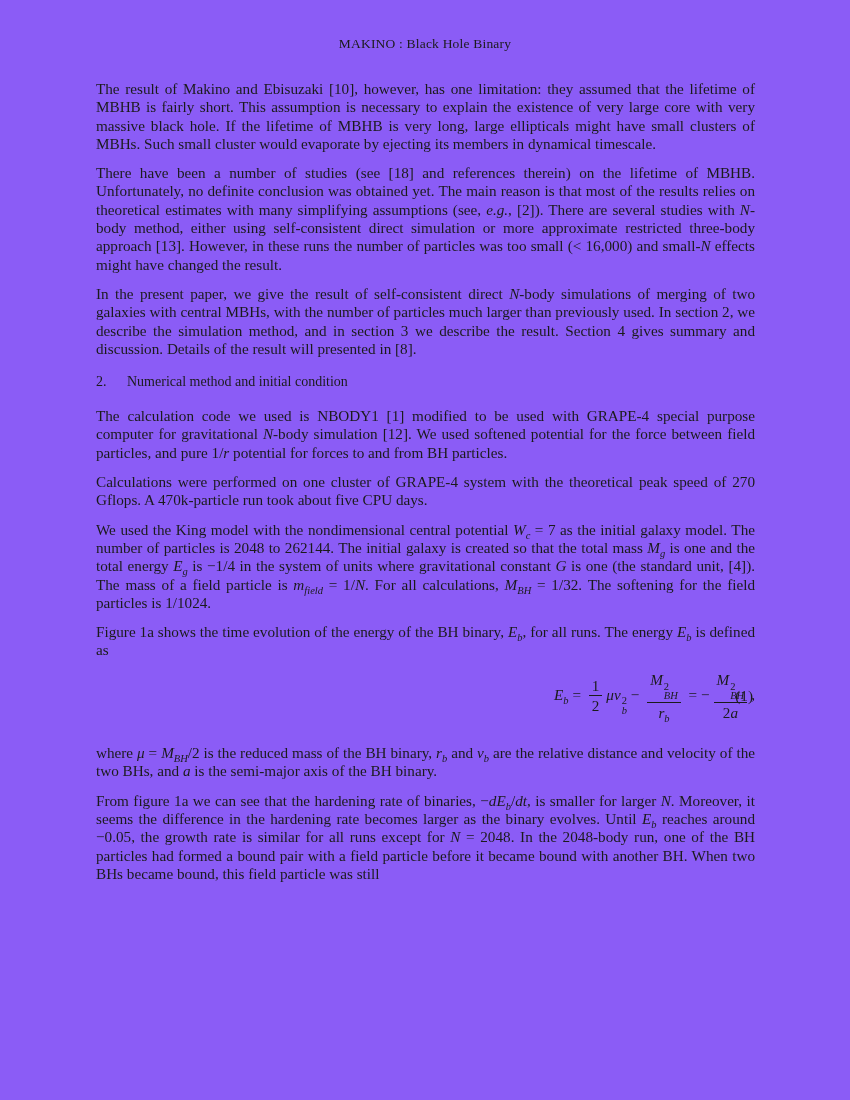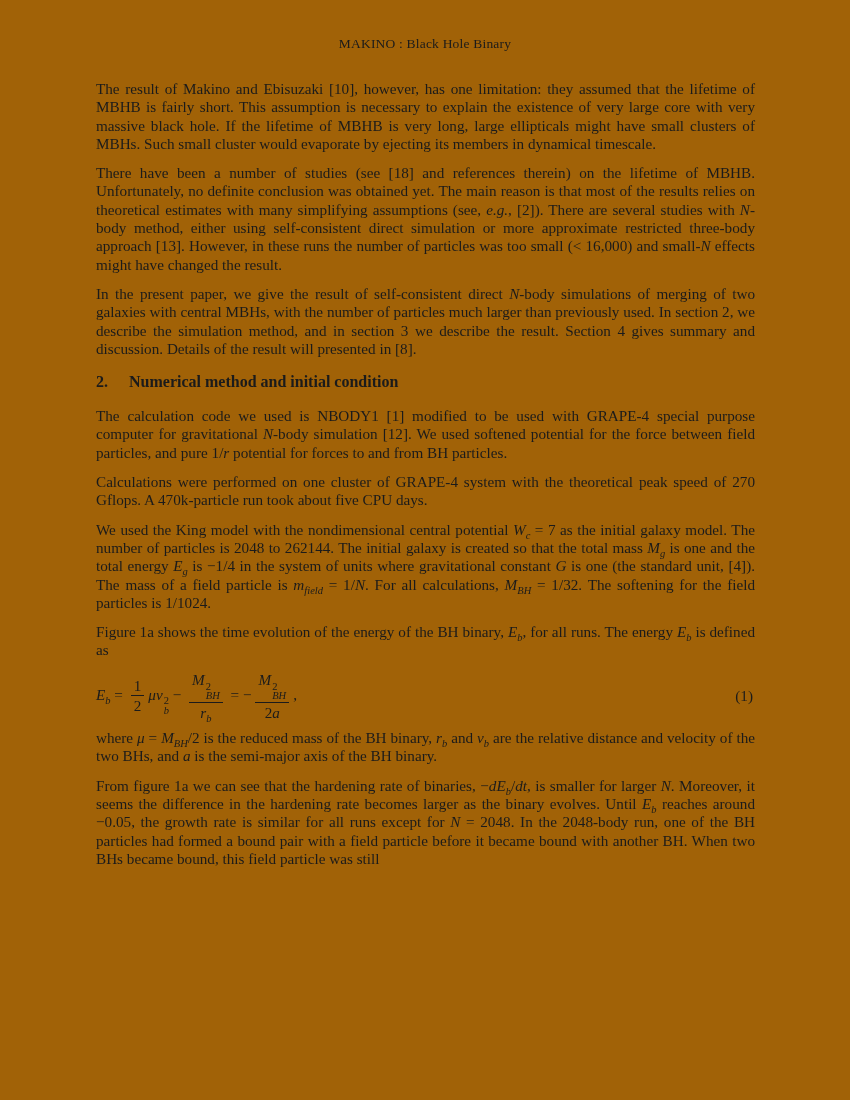--- a/index.html
+++ b/index.html
@@ -6,7 +6,7 @@
   .page {
     position:relative;
     width:850px; height:1100px;
-    background:#a16207;
+    background:#8b5cf6;
     color:#1b1b1b;
     font-family:"Liberation Serif", "DejaVu Serif", serif;
     overflow:hidden;

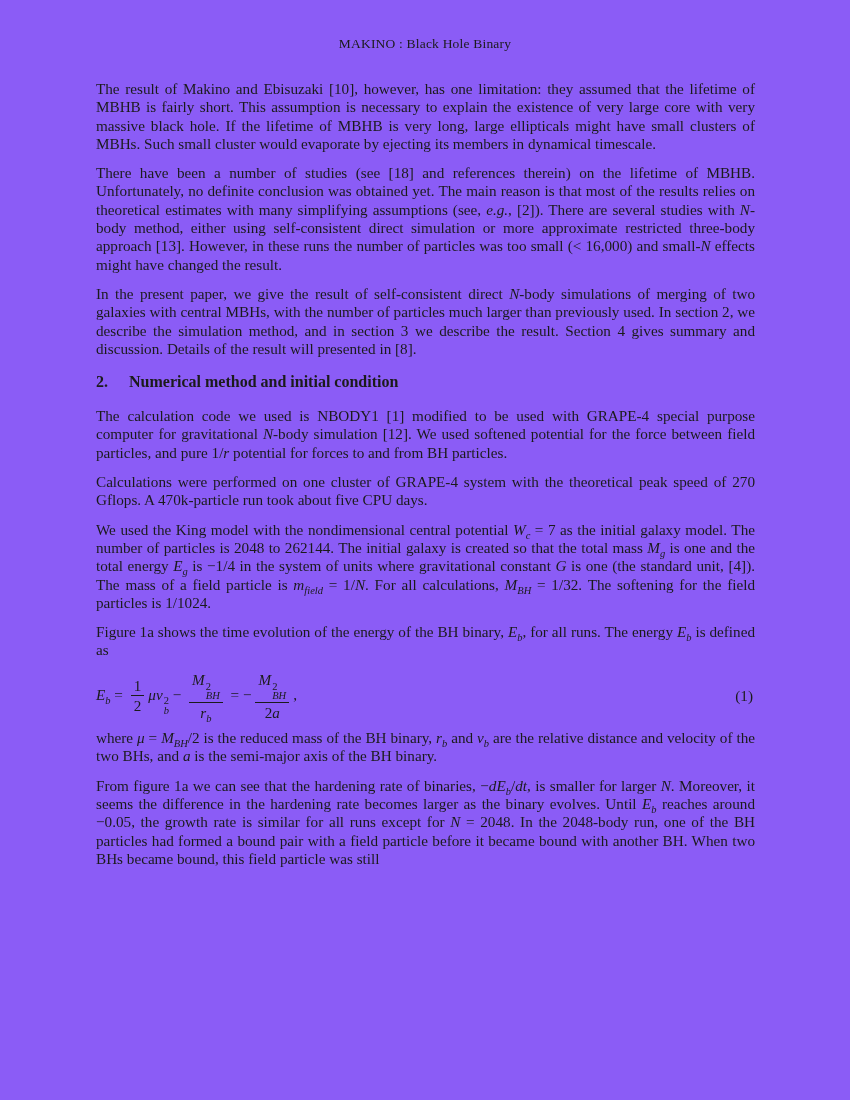--- a/index.html
+++ b/index.html
@@ -28,8 +28,8 @@
   }
   .heading {
     margin:14px 0 15px 0;
-    font-size:16px;
-    font-weight:bold;
+    font-size:14px;
+    font-weight:normal;
     line-height:20px;
   }
   .h-num { margin-right:17px; }

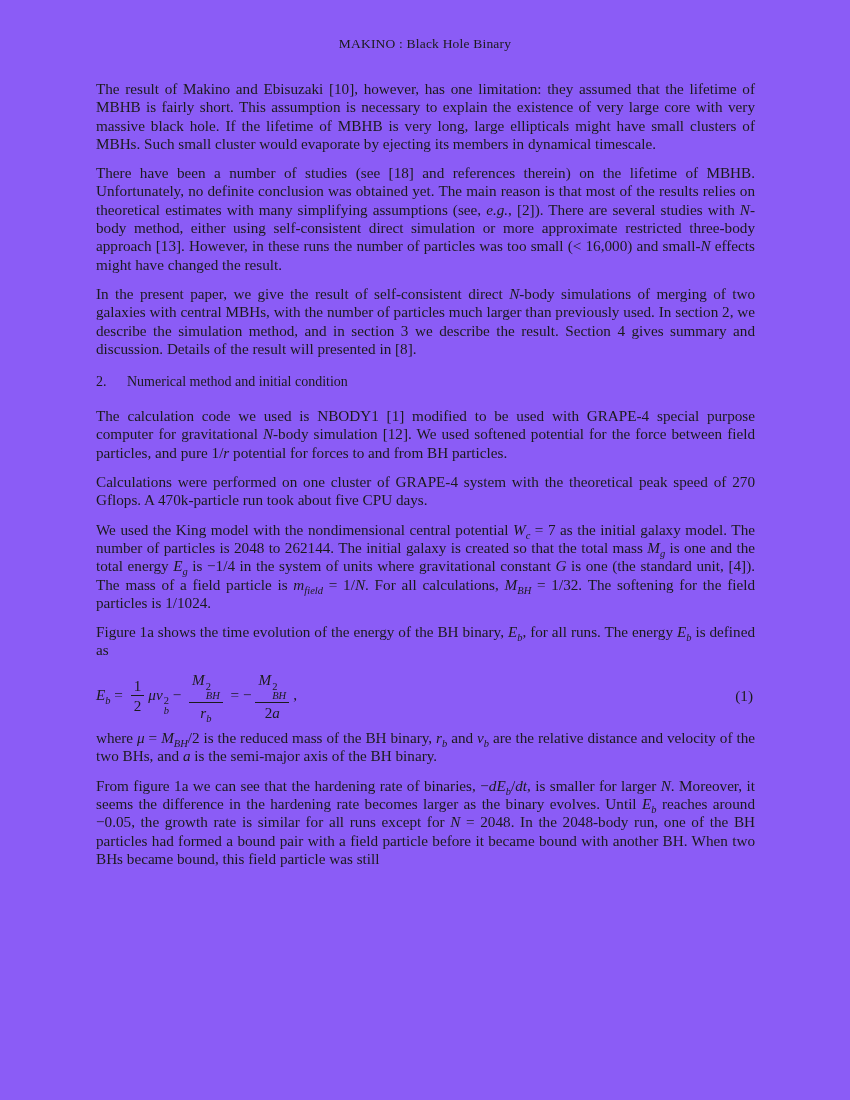--- a/index.html
+++ b/index.html
@@ -51,8 +51,8 @@
   .fr-den { display:block; padding-top:1px; }
   .equation {
     position:relative;
-    display:flex; justify-content:flex-start; align-items:center;
-    margin:7px 0 8px 0;
+    display:flex; justify-content:flex-end; align-items:center;
+    margin:7px 0 23px 0;
     font-size:15.2px;
     min-height:42px;
   }

